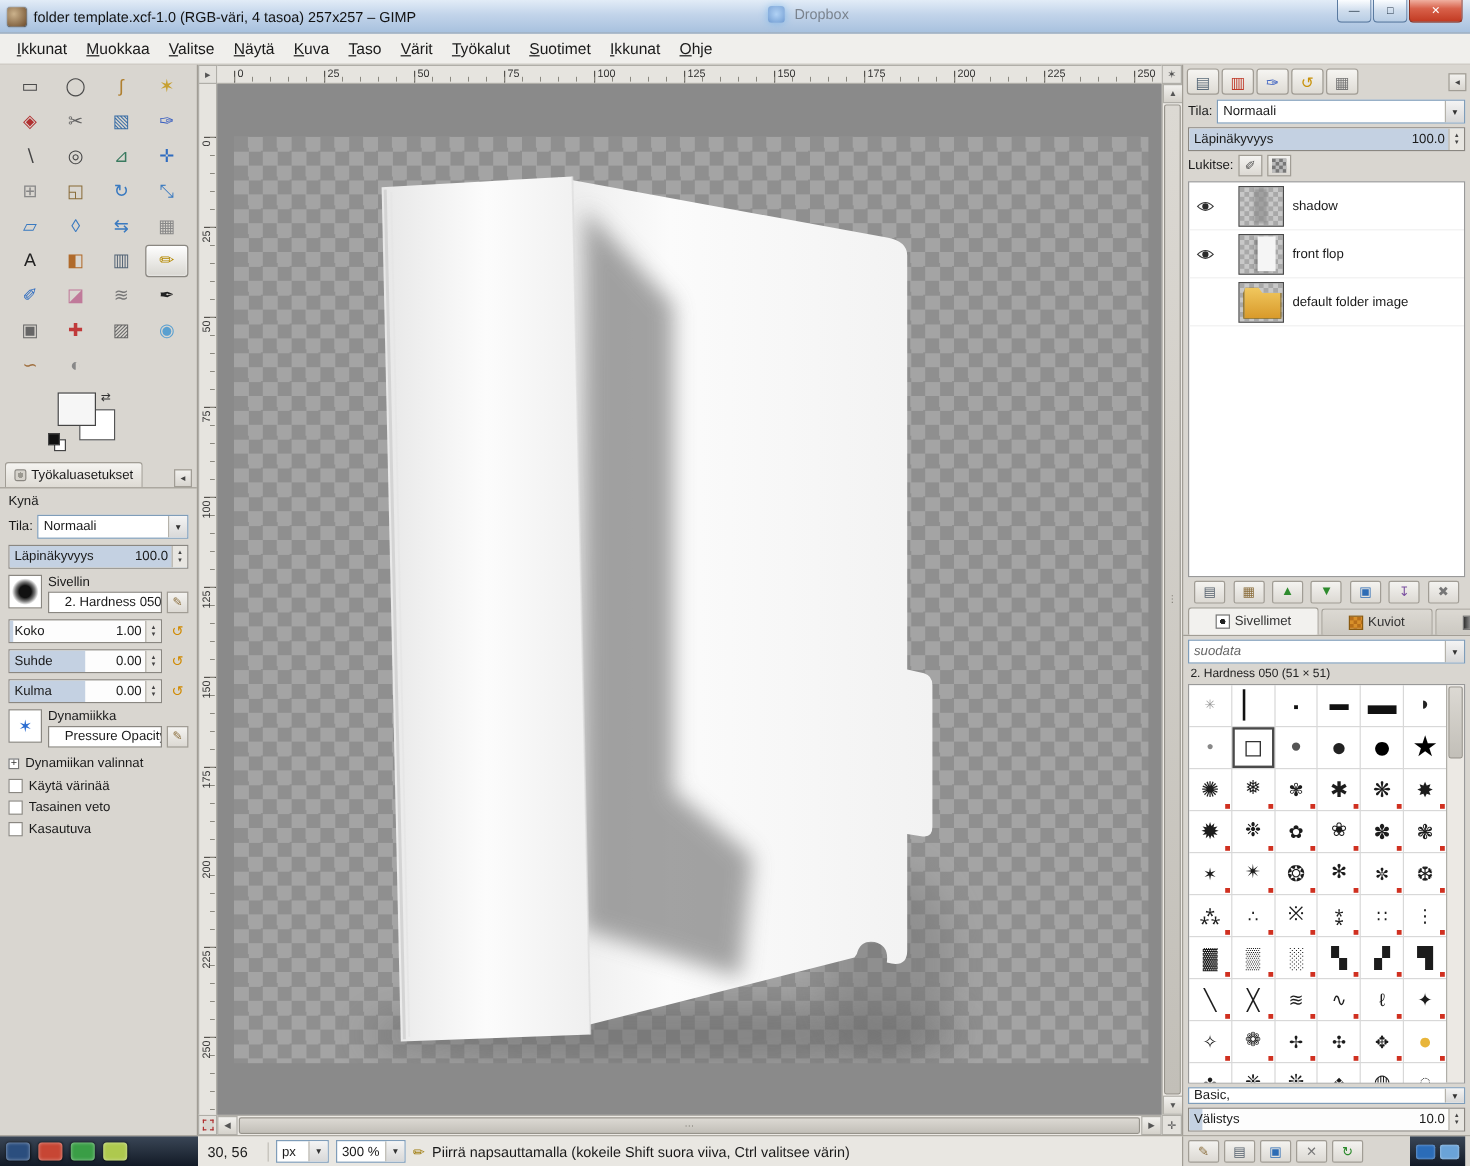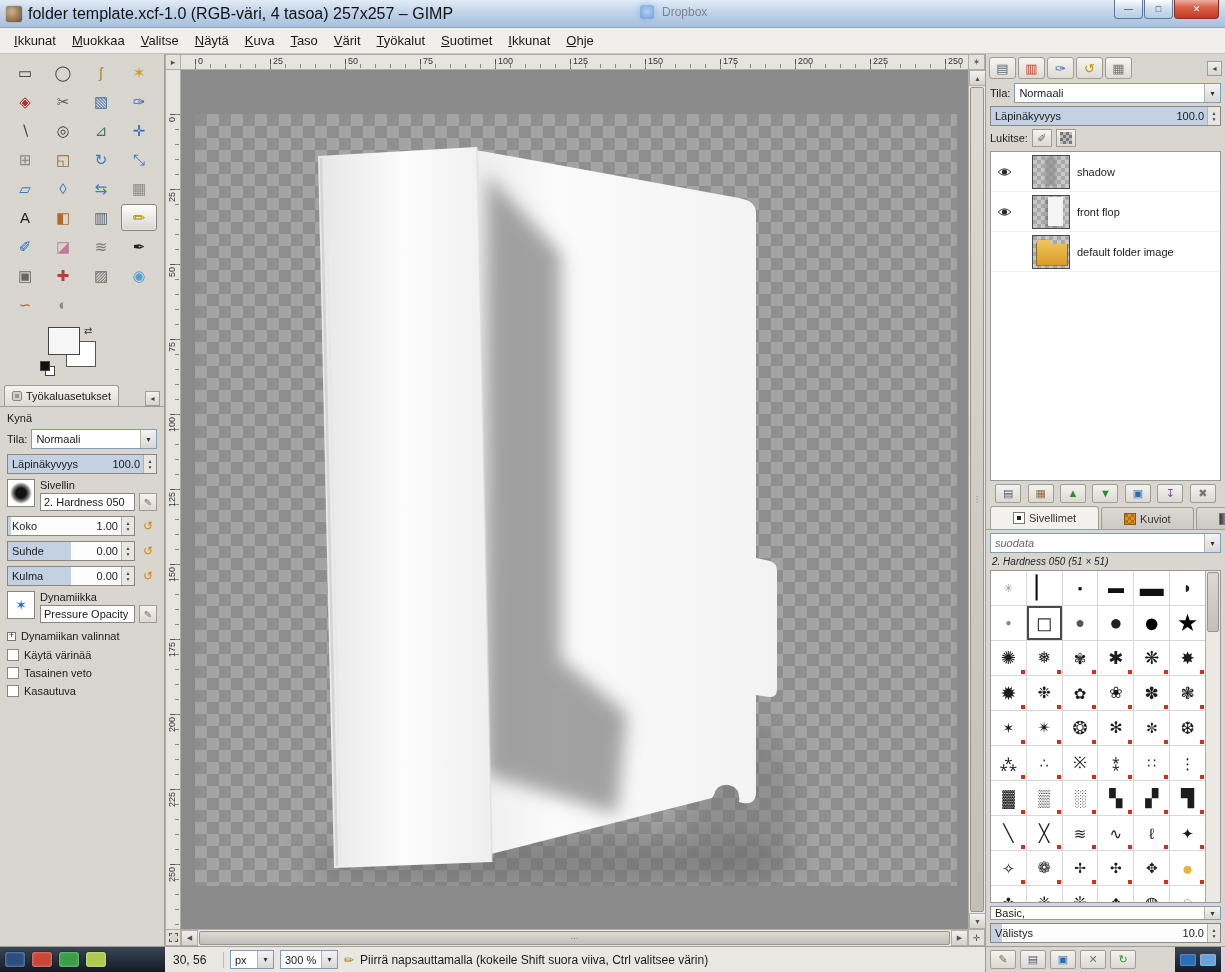--- a/index.html
+++ b/index.html
@@ -16,7 +16,7 @@
     border-bottom:1px solid #8ba4c0;display:flex;align-items:center;padding:0 6px;position:relative}
   .win-icon{width:16px;height:16px;border-radius:3px;flex:none;
     background:radial-gradient(circle at 35% 35%,#cbb28c,#6b4a2a);box-shadow:0 0 1px #333}
-  .title-text{margin-left:6px;font-size:16px;color:#111;white-space:nowrap}
+  .title-text{margin-left:6px;font-size:12px;color:#111;white-space:nowrap}
   .ghost-win{position:absolute;left:640px;top:5px;display:flex;align-items:center;gap:8px;opacity:.5}
   .ghost-icon{width:14px;height:14px;border-radius:3px;background:radial-gradient(#9fd0ff,#2a6cc0);box-shadow:0 0 7px #4aa0e8}
   .ghost-text{font-size:12px;color:#333}

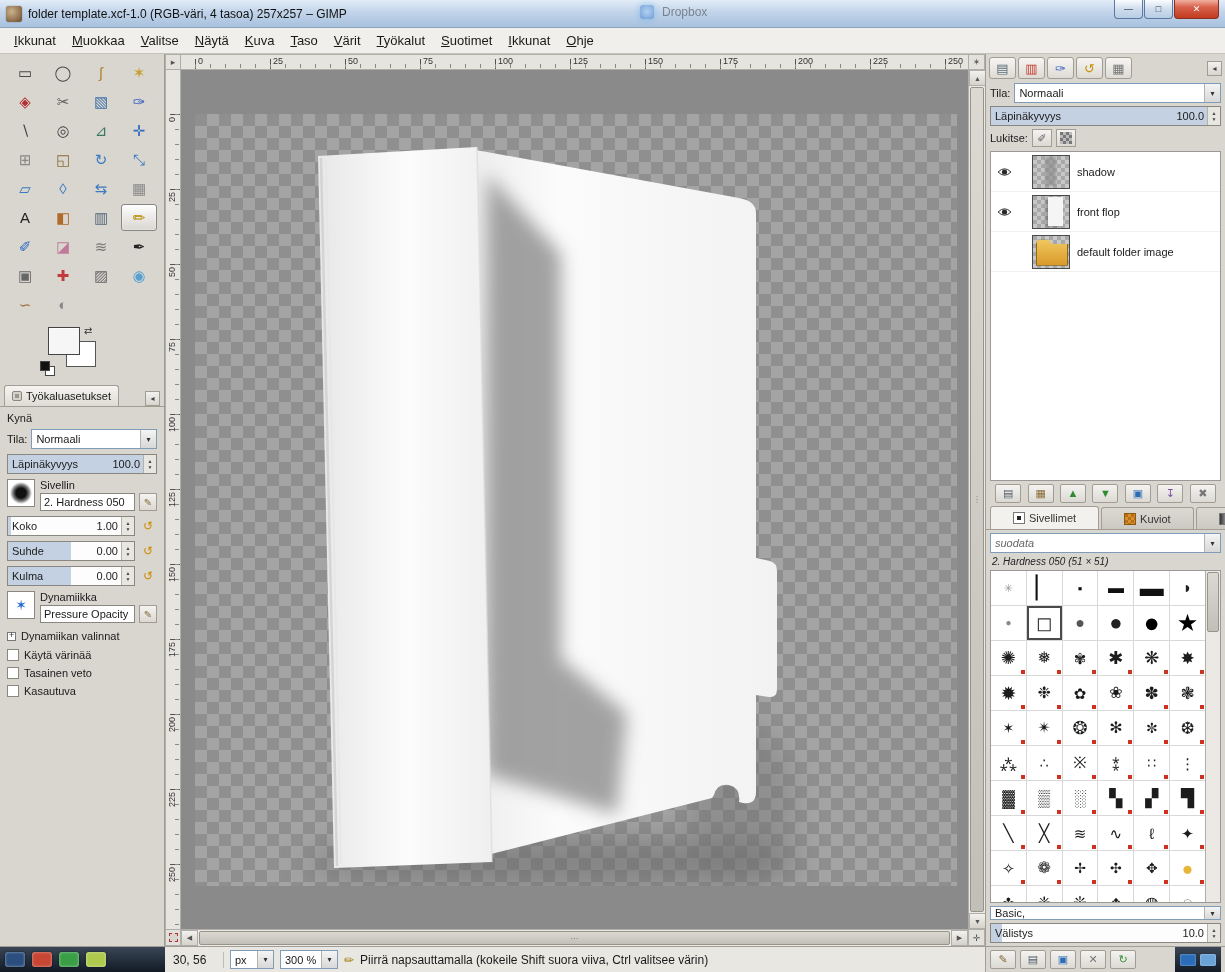--- a/index.html
+++ b/index.html
@@ -76,7 +76,7 @@
   .brush-blob{width:100%;height:100%;background:radial-gradient(circle,#111 0 5px,#777 8px,#fff 11px)}
   .dyn-glyph{font-size:14px;color:#2a6cd0}
   .sub-col{flex:1;min-width:0;display:flex;flex-direction:column;gap:2px}
-  .entry{height:18px;border:1px solid #8a8781;background:#fff;font-size:11px;display:flex;align-items:center;padding:0 3px;flex:1;min-width:0;white-space:nowrap;overflow:hidden}
+  .entry{height:18px;border:1px solid #8a8781;background:#fff;font-size:11px;display:flex;align-items:center;padding:0 13px;flex:1;min-width:0;white-space:nowrap;overflow:hidden}
   .edit-btn{width:18px;height:18px;flex:none;border:1px solid var(--bord);background:linear-gradient(#f4f3f0,#dcd9d3);
     display:flex;align-items:center;justify-content:center;font-size:10px;color:#8a6d3b}
   .expander{display:flex;align-items:center;gap:5px;font-size:11px;margin-top:2px}

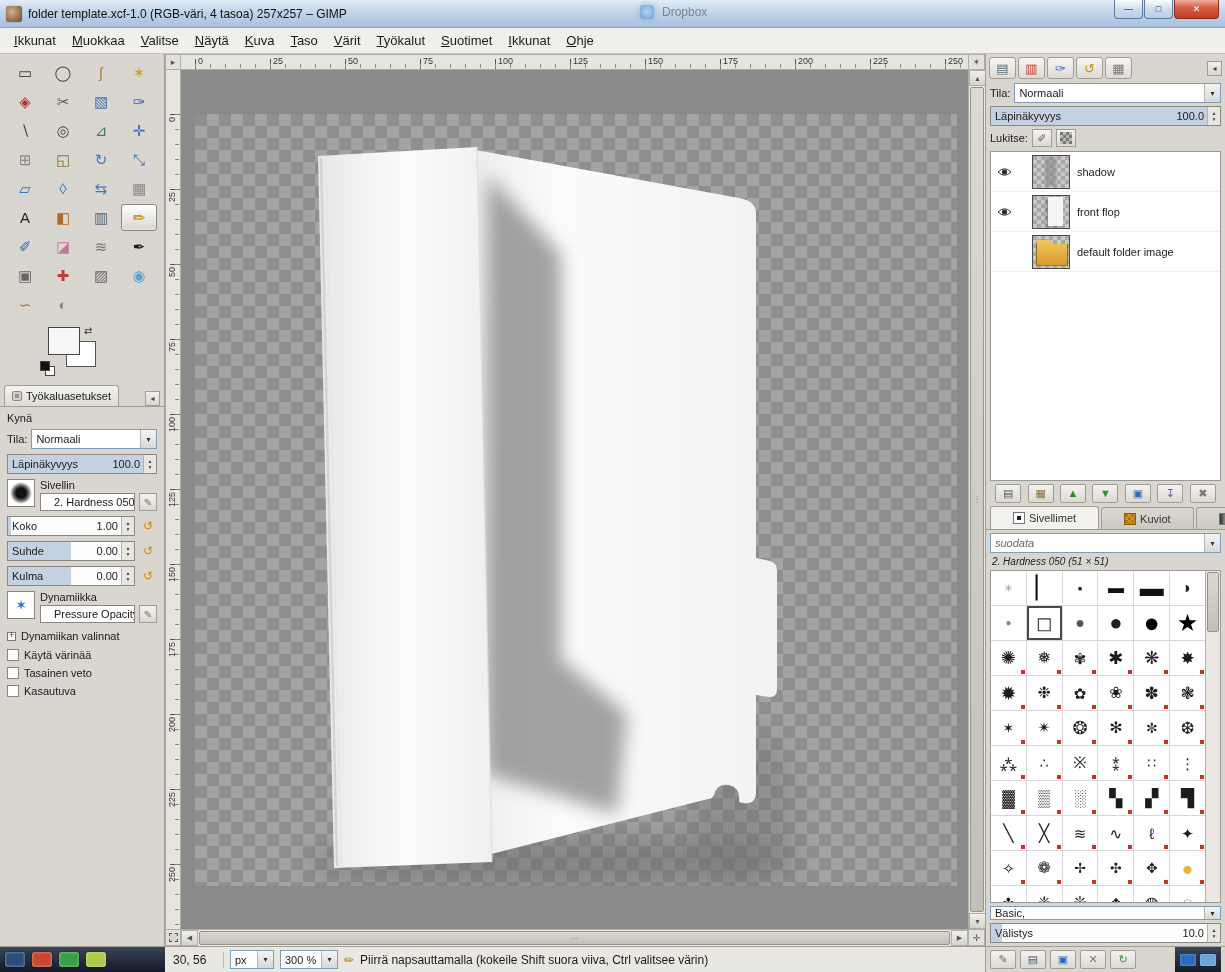--- a/index.html
+++ b/index.html
@@ -148,7 +148,7 @@
   .bi2{background:linear-gradient(90deg,#333,#ddd);border:1px solid #777}
   .filter-row{padding:3px 4px 1px 4px}
   .filter-text{font-style:italic;color:#666}
-  .brush-name{font-size:10px;font-style:italic;padding:2px 6px;color:#222}
+  .brush-name{font-size:10px;padding:2px 6px;color:#222}
   .brush-wrap{flex:1;min-height:0;margin:1px 4px;display:flex;border:1px solid #999;background:#fff}
   .brush-grid{flex:1;min-width:0;display:grid;grid-template-columns:repeat(6,1fr);grid-auto-rows:34px;gap:1px;background:#d8d8d8;overflow:hidden}
   .brush-cell{background:#fff;display:flex;align-items:center;justify-content:center;position:relative;color:#1c1c1c}

